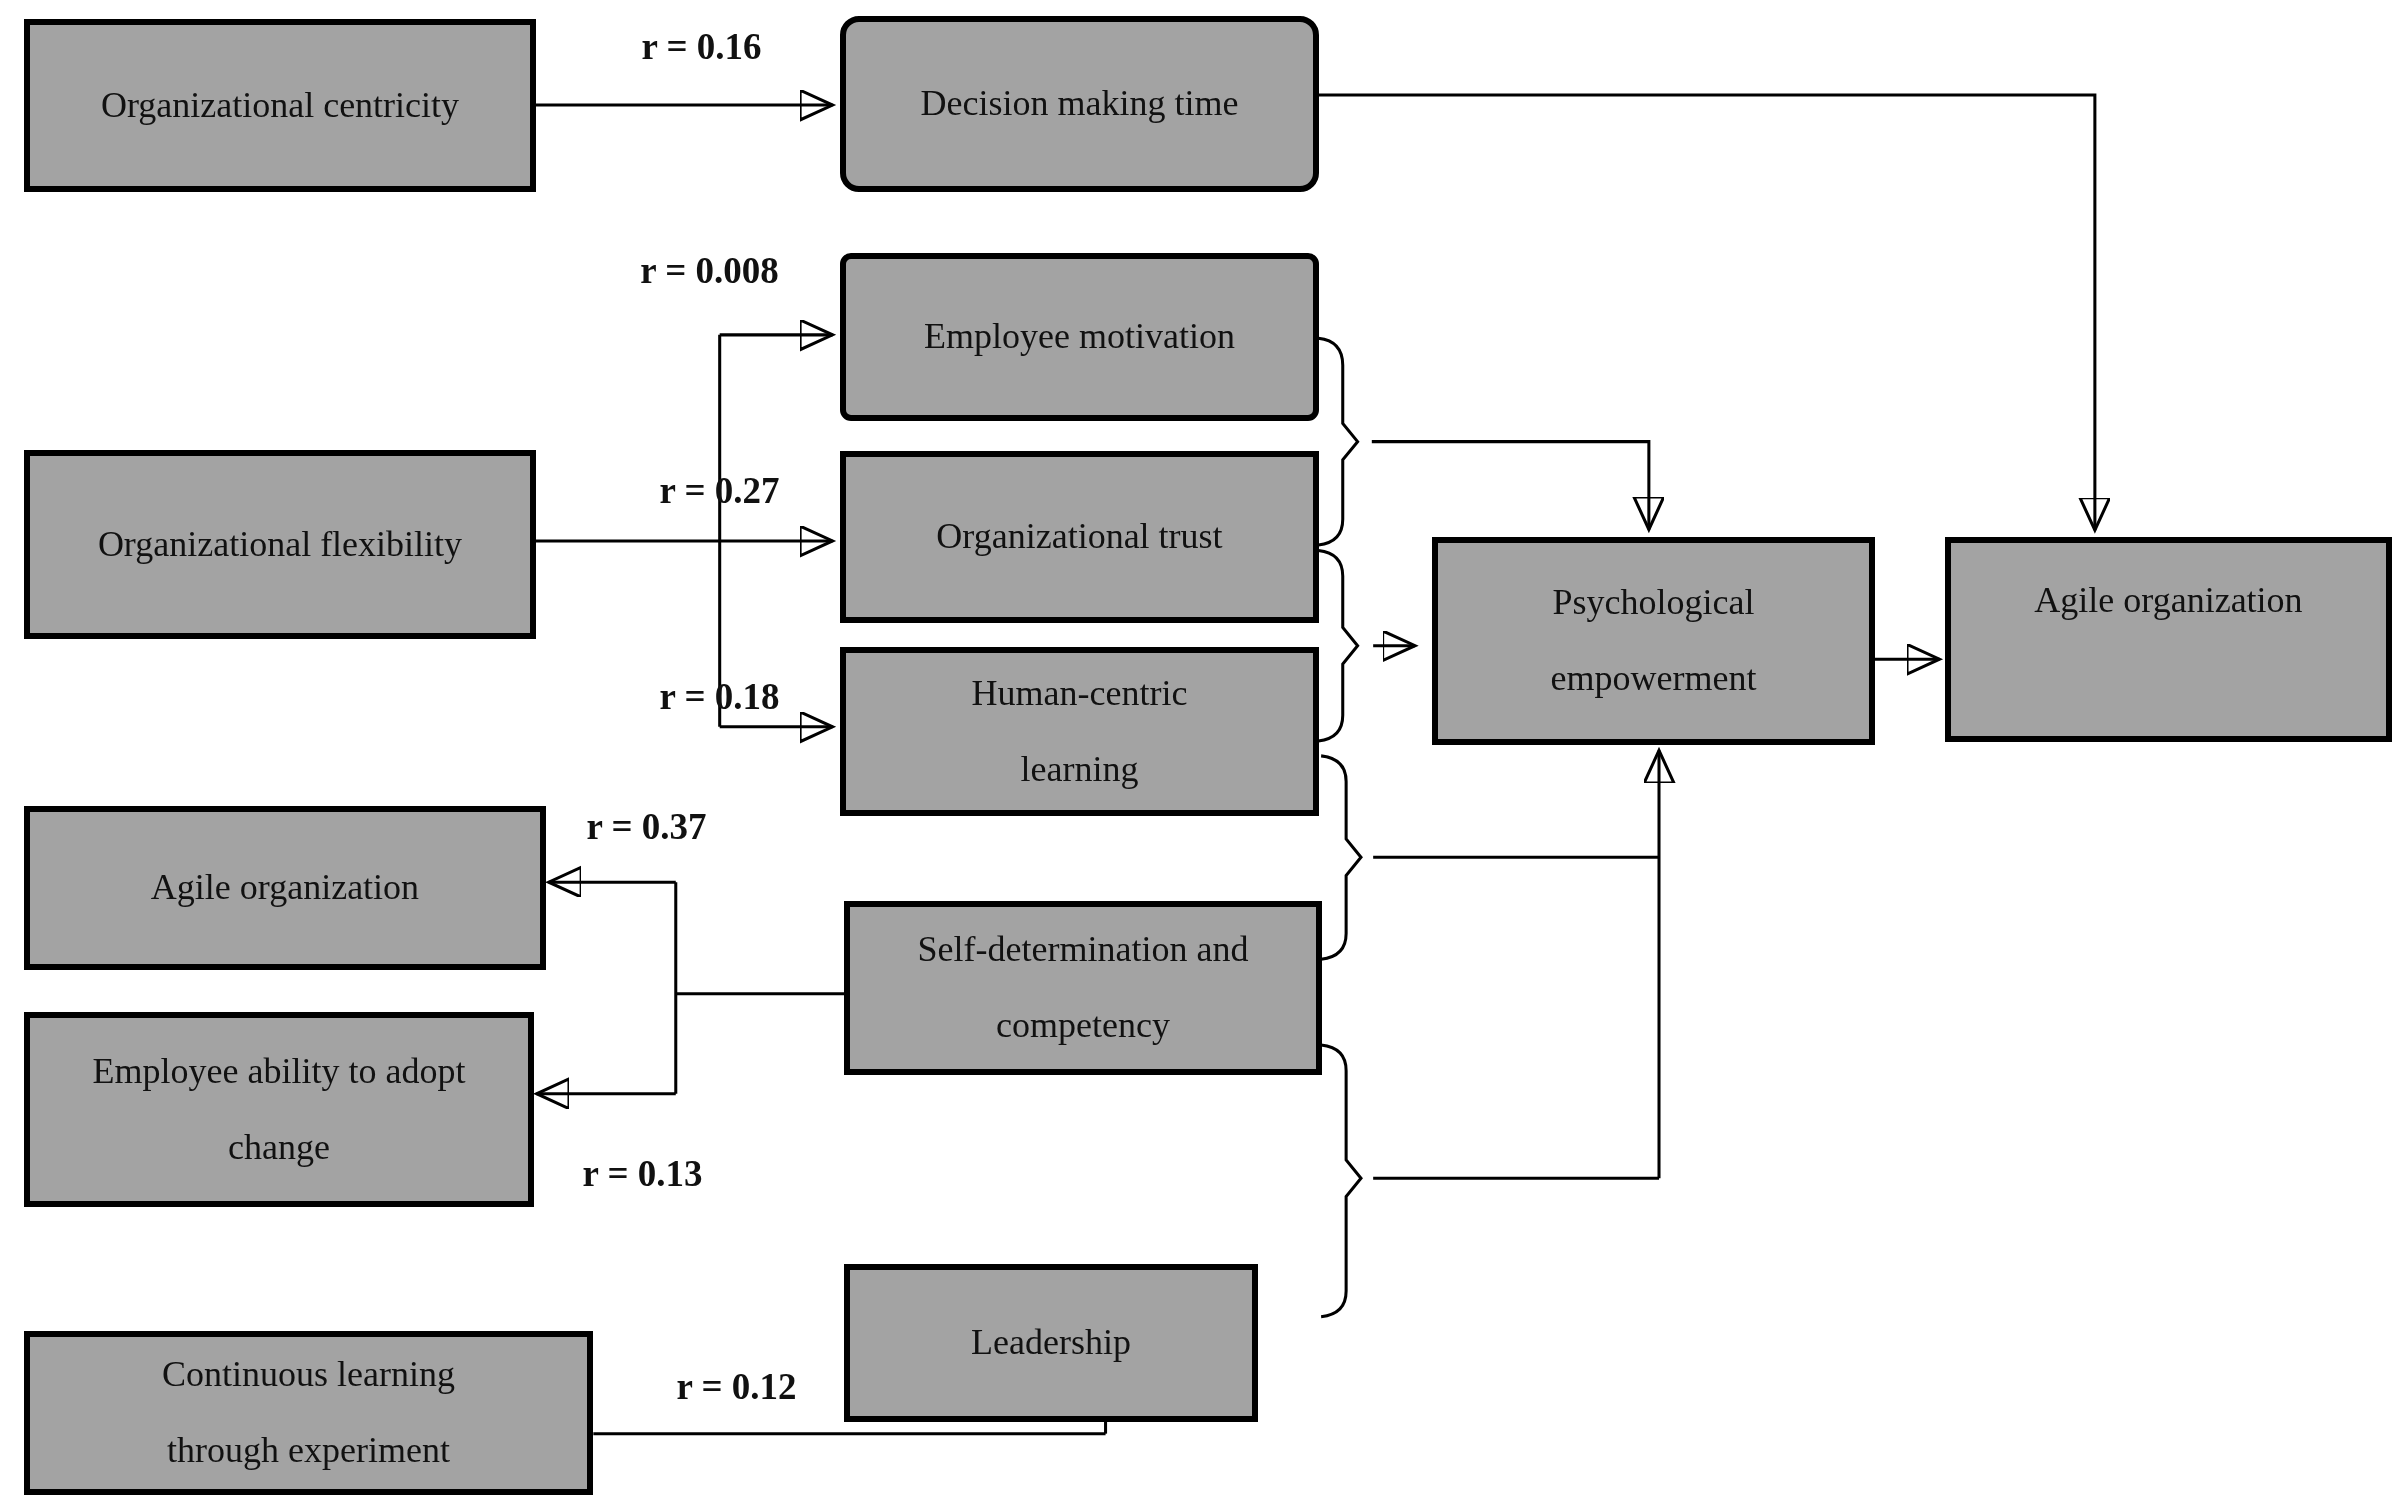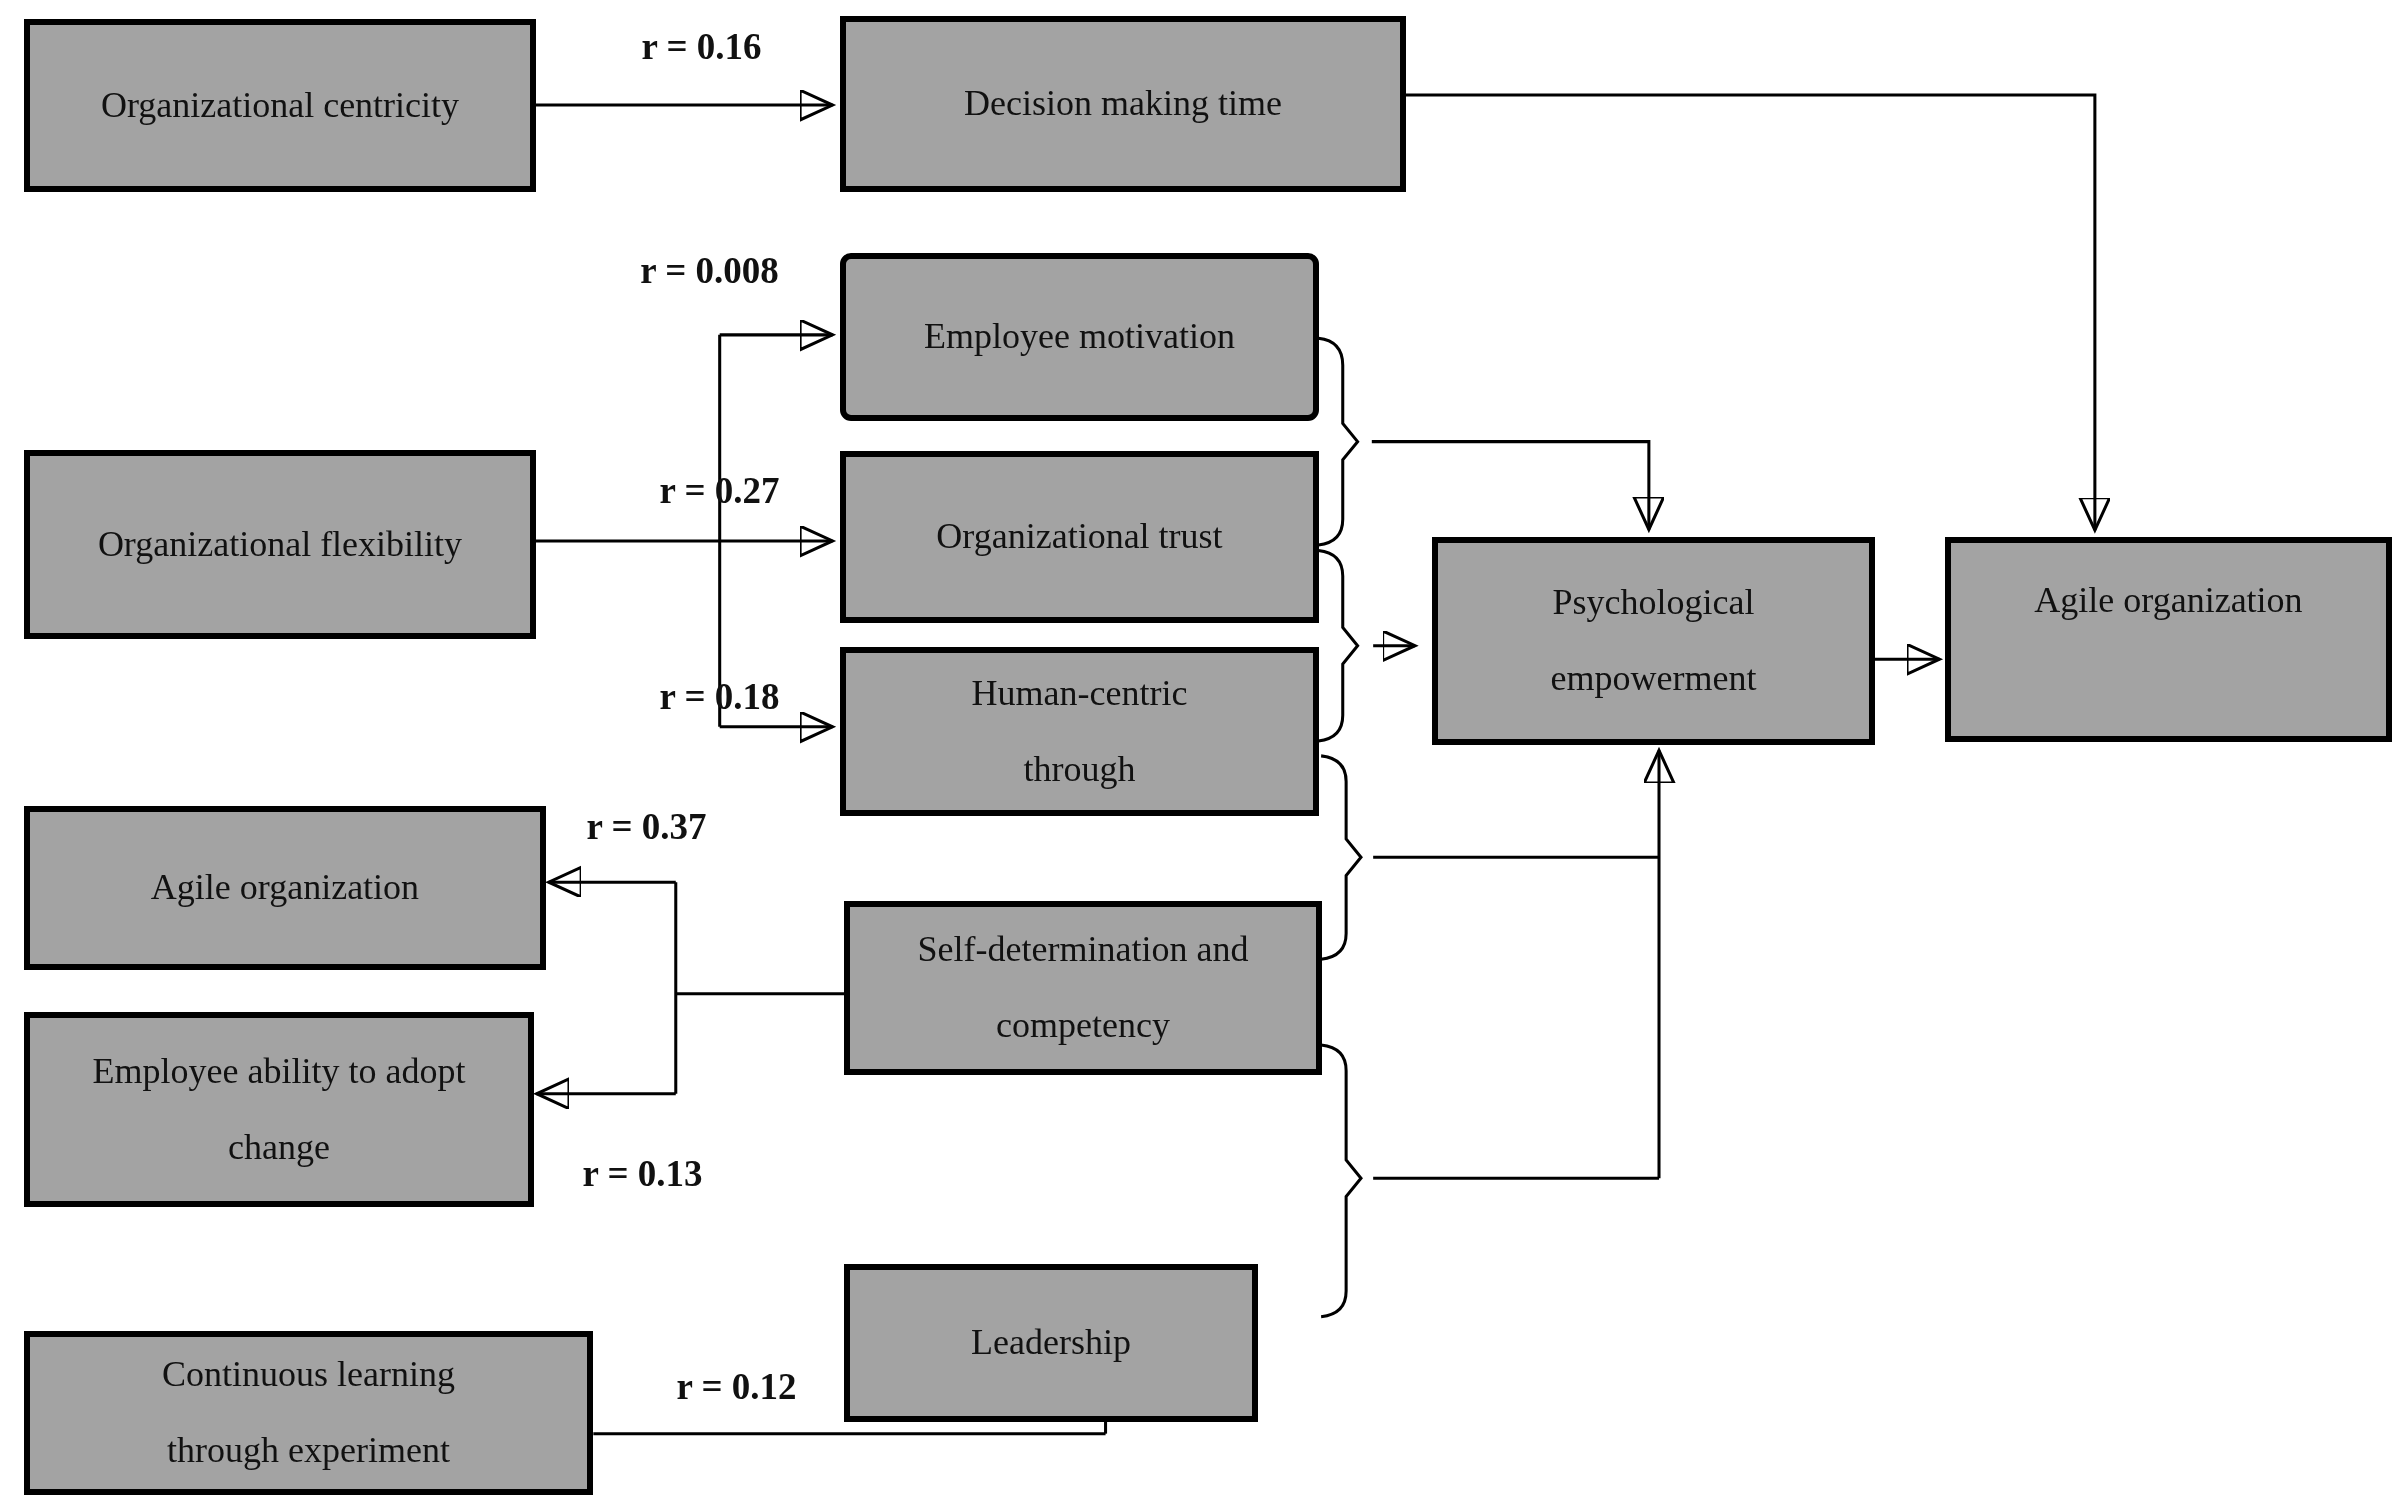--- a/index.html
+++ b/index.html
@@ -38,7 +38,7 @@
   }
   
   #b-centricity {left:24px;  top:19px;   width:512px; height:173px;}
-  #b-decision   {left:840px;top:16px;   width:566px; height:176px;}
+  #b-decision   {left:840px;top:16px;   width:479px; height:176px;border-radius:19px;}
   #b-motivation {left:840px;top:253px;  width:479px; height:168px;border-radius:11px;}
   #b-flexibility{left:24px;  top:450px;  width:512px; height:189px;}
   #b-trust      {left:840px;top:451px;  width:479px; height:172px;}

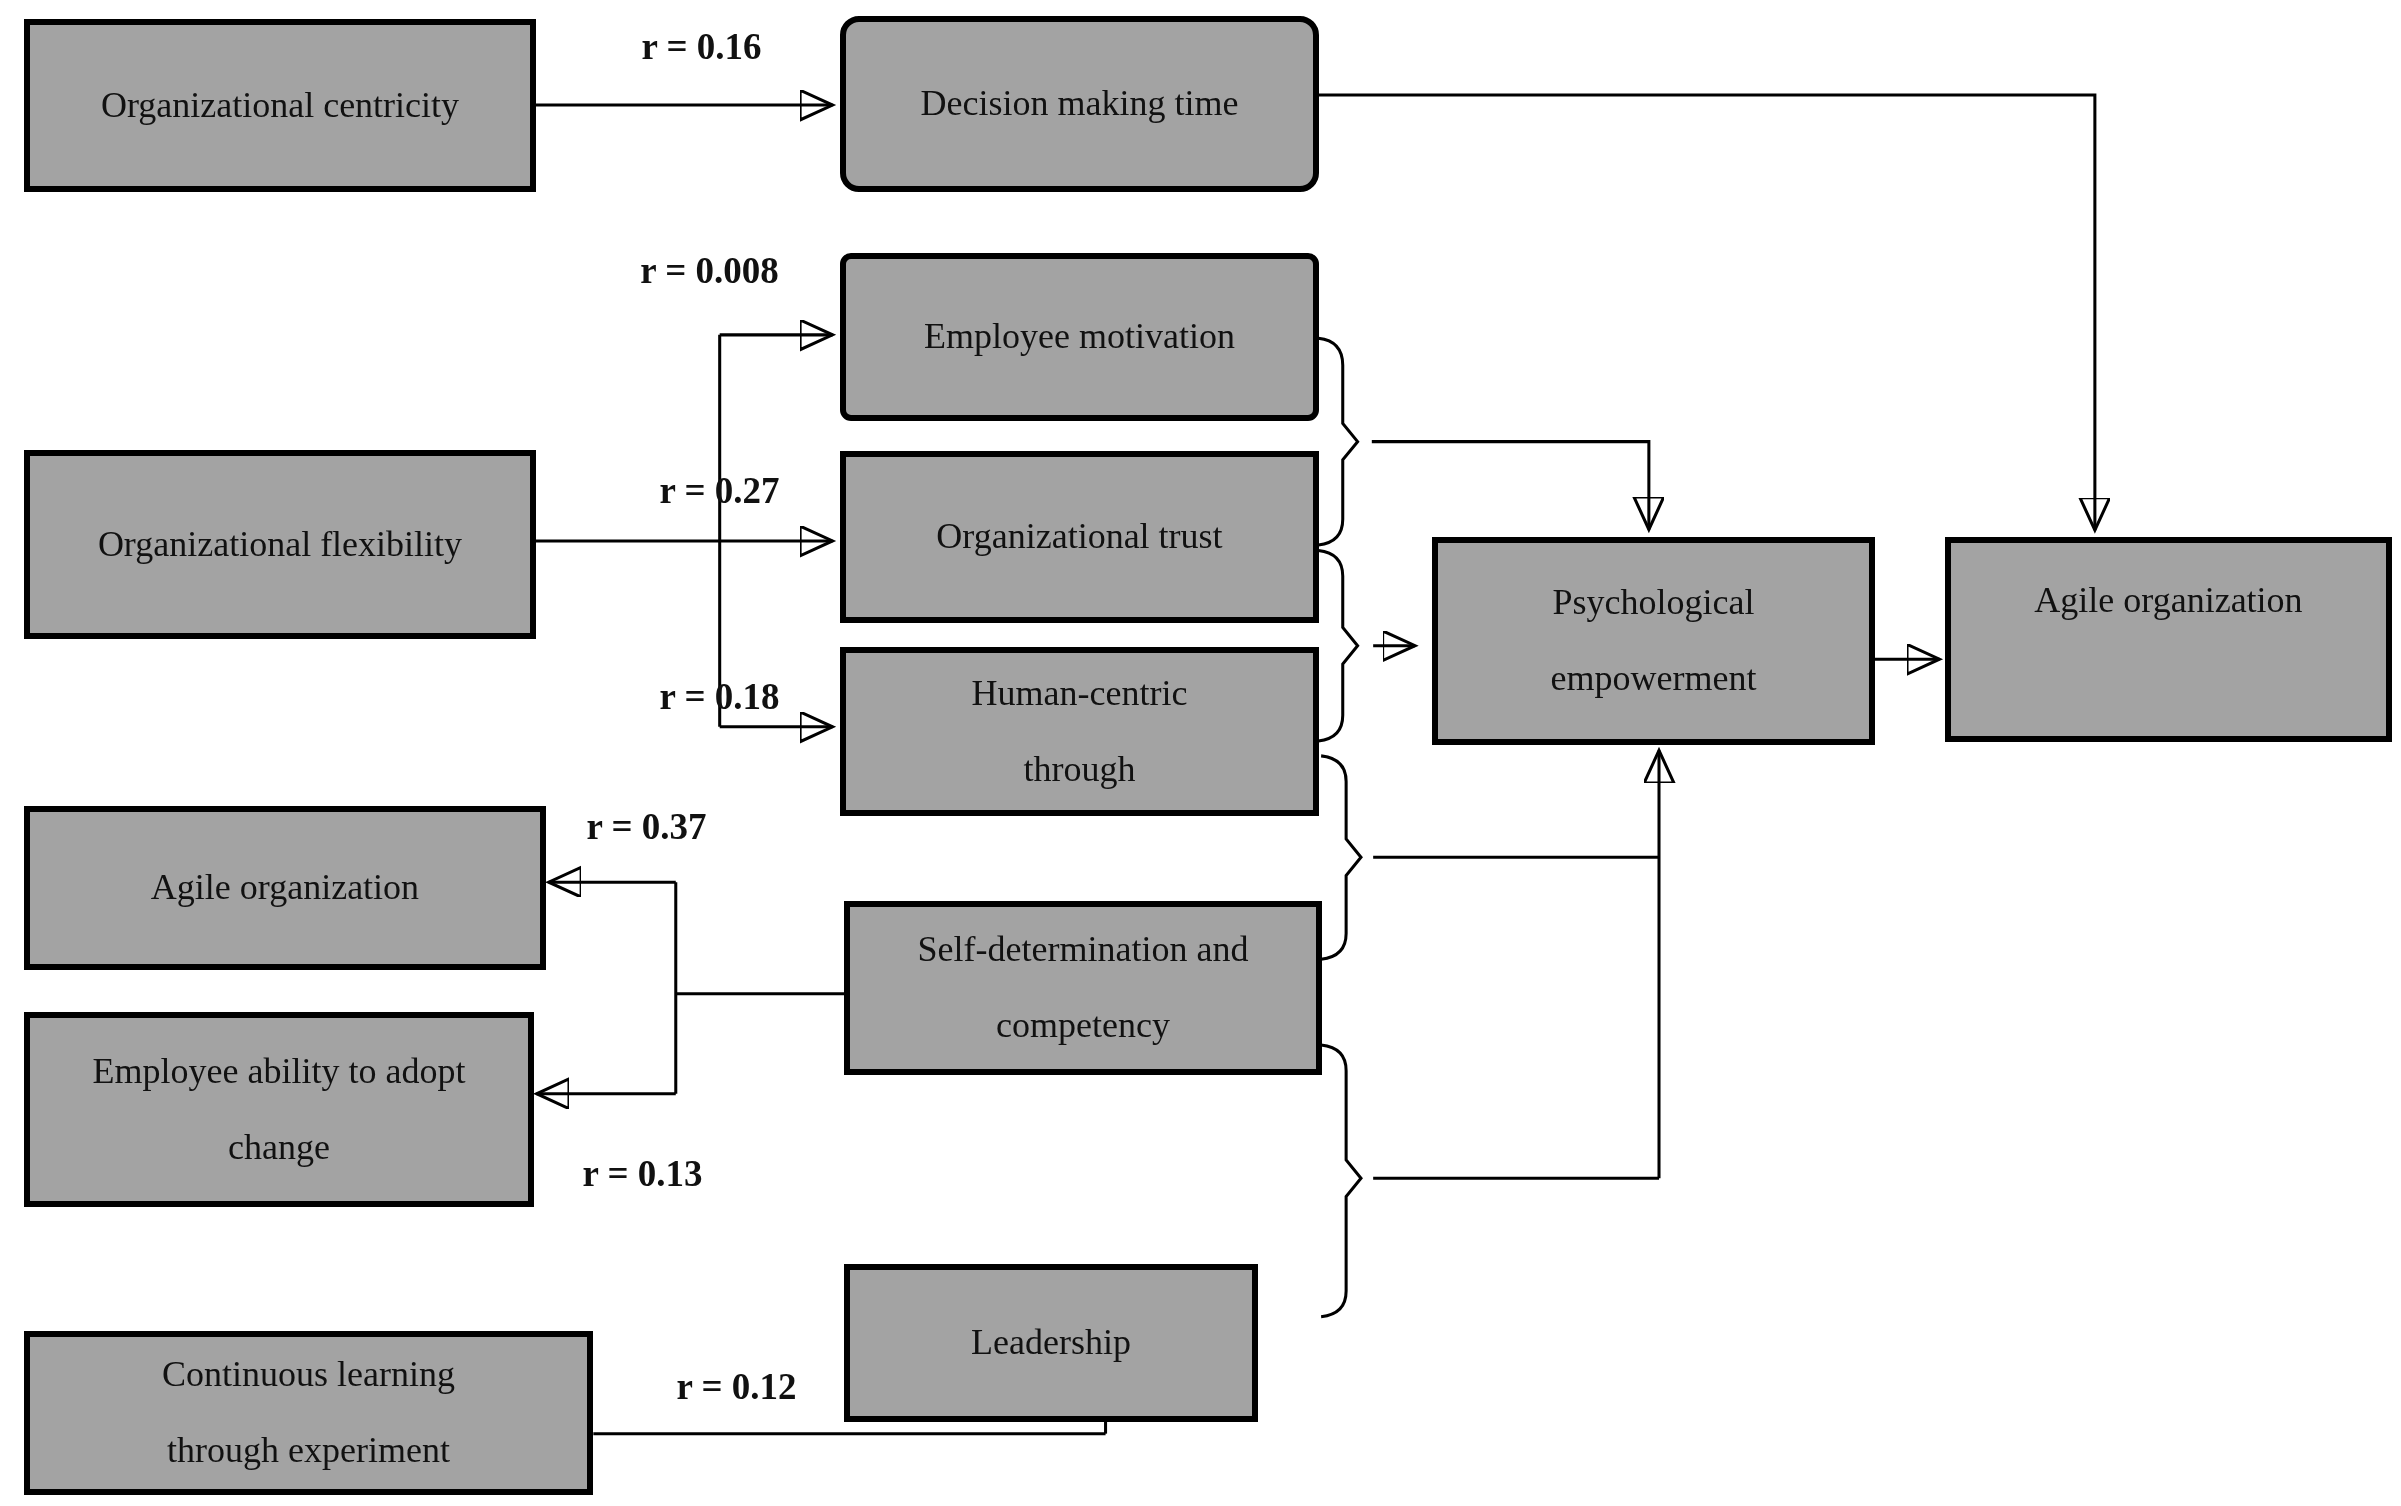--- a/index.html
+++ b/index.html
@@ -110,7 +110,7 @@
   <div class="box" id="b-trust">Organizational trust</div>
   <div class="box" id="b-flexibility">Organizational flexibility</div>
   <div class="box" id="b-human">Human-centric
-through</div>
+learning</div>
   <div class="box" id="b-agile-left">Agile organization</div>
   <div class="box" id="b-selfdet">Self-determination and
 competency</div>

